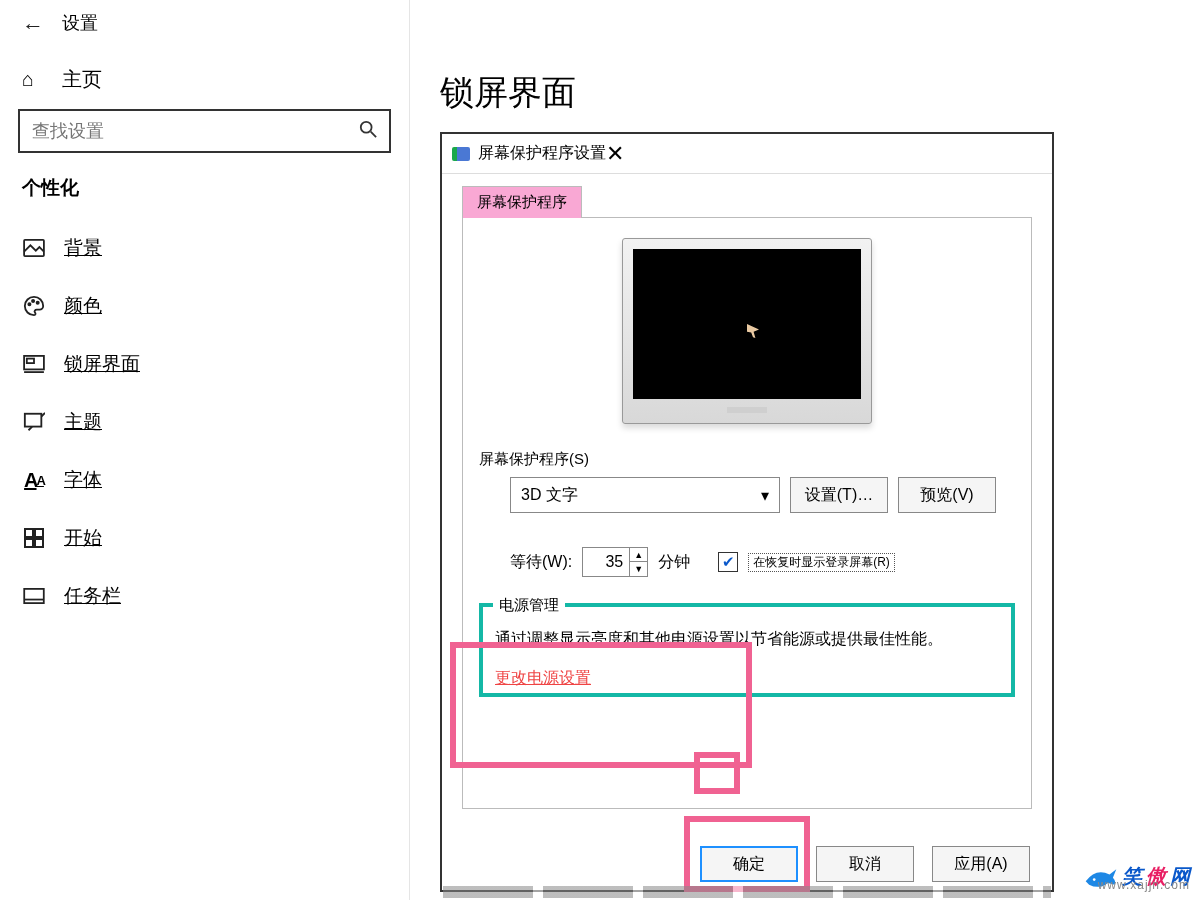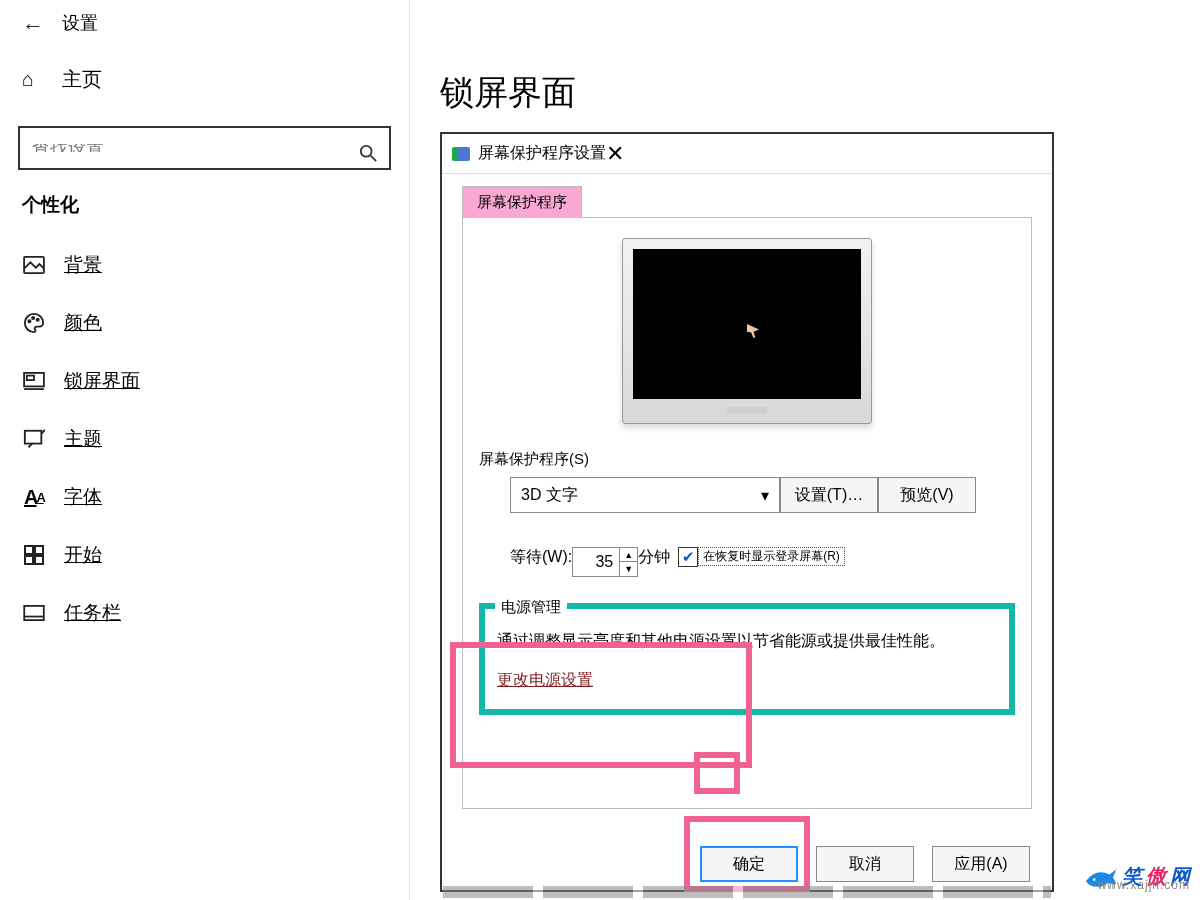--- a/index.html
+++ b/index.html
@@ -15,7 +15,7 @@
   .home-row .icon { width:22px; font-size:20px; }
   .home-row .label { font-size: 20px; }
 
-  .search-wrap { margin: 17px 18px 22px 18px; border:2px solid #333; height:44px; display:flex; padding:16px 12px; justify-content:space-between; }
+  .search-wrap { margin: 0 18px 22px 18px; border:2px solid #333; height:44px; display:flex; align-items:center; padding:16px 12px; justify-content:space-between; }
   .search-wrap input { border:none; outline:none; font-size:18px; width: 300px; background:transparent; }
   .search-icon { font-size:18px; color:#333; }
 

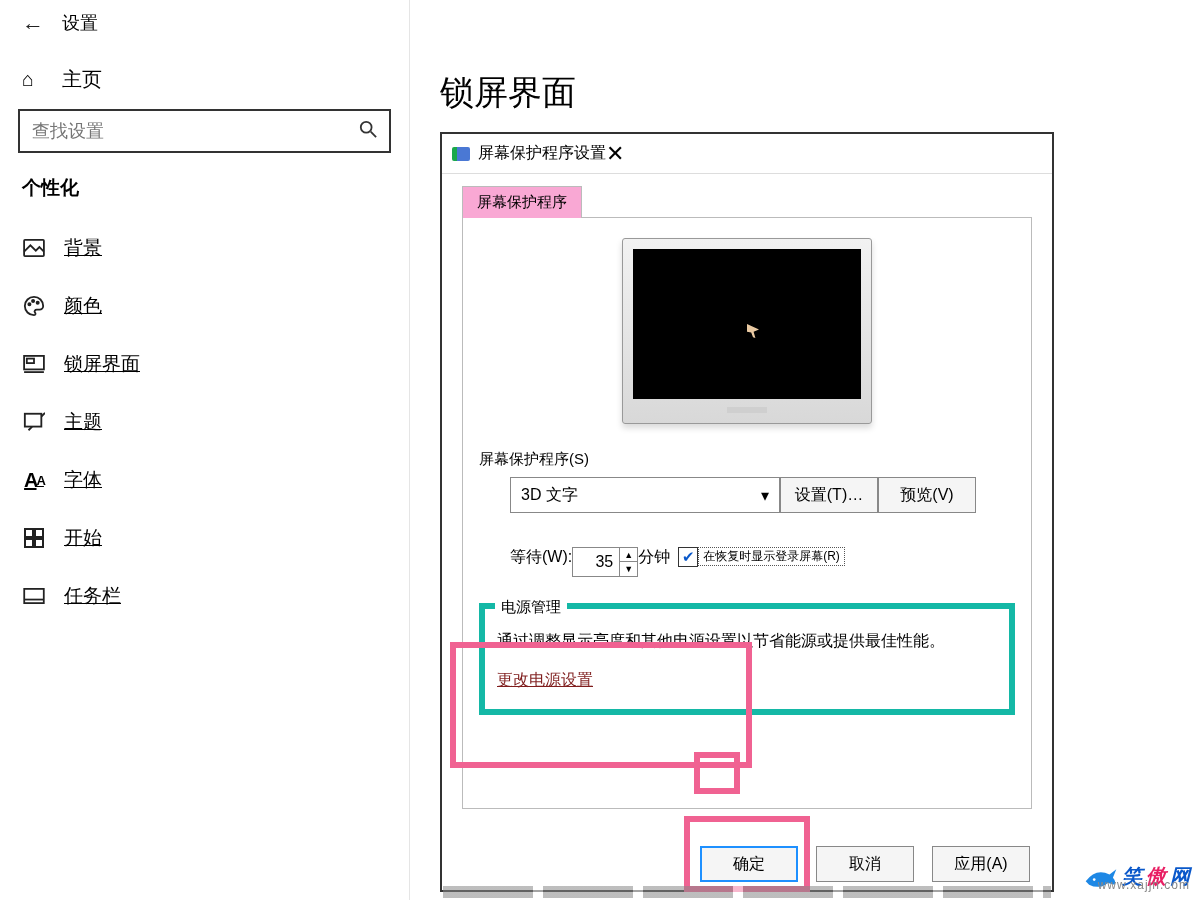--- a/index.html
+++ b/index.html
@@ -52,7 +52,7 @@
   .group { border:6px solid #14b8a6; padding: 16px 12px 18px 12px; position:relative; margin-top:8px; }
   .group-legend { position:absolute; top:-11px; left:10px; background:#fff; padding:0 6px; font-size:15px; }
 
-  .row { display:flex; align-items:flex-start; margin-top:8px;padding-left:31px; }
+  .row { display:flex; align-items:center; gap:10px; margin-top:8px;padding-left:31px; }
   .select { height:36px; border:1px solid #888; display:flex; align-items:center; justify-content:space-between; padding:0 10px; width:270px; font-size:16px; cursor:pointer; }
   .btn { height:36px; min-width:98px; border:1px solid #888; background:#f5f5f5; font-size:16px; padding:0 12px; cursor:pointer; }
   .btn.primary { border:2px solid #1e90ff; }

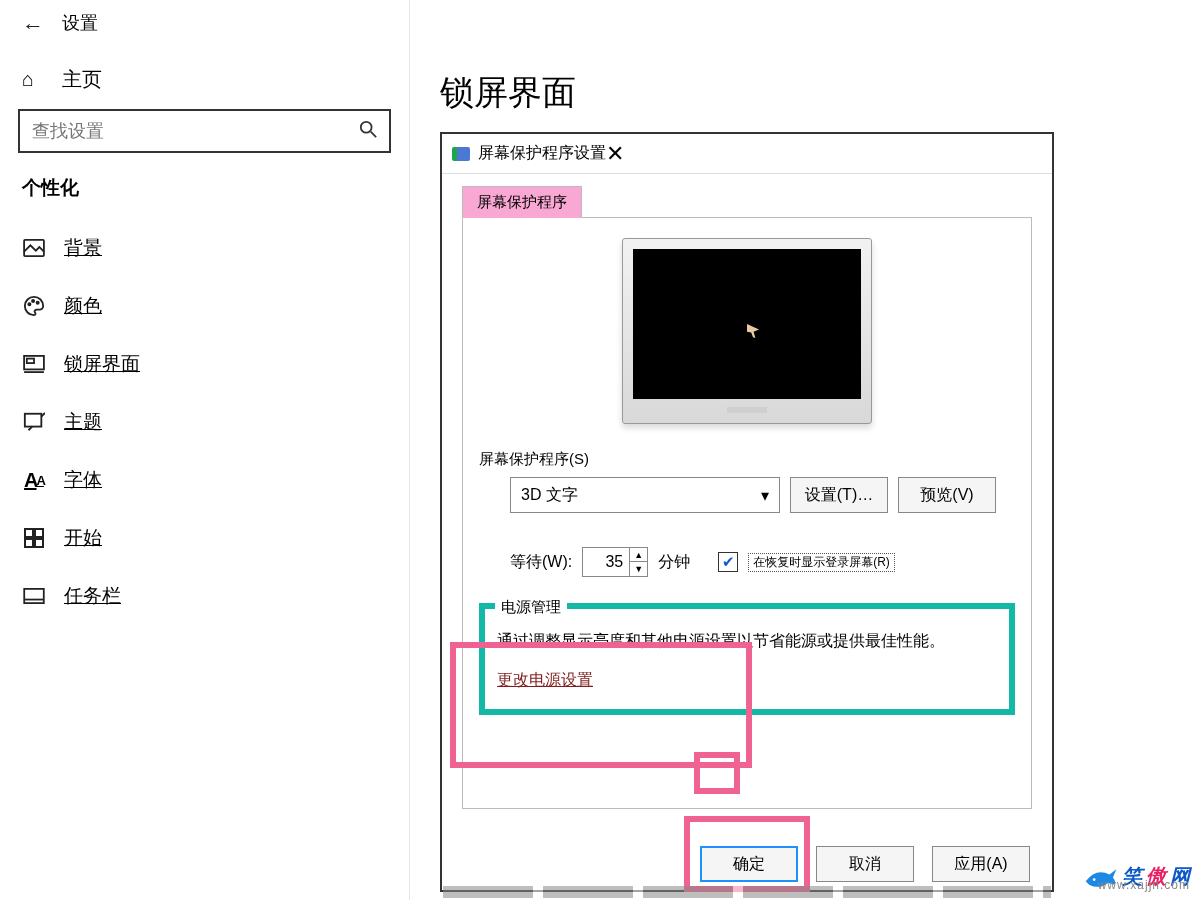--- a/index.html
+++ b/index.html
@@ -49,7 +49,7 @@
   .stand { width:40px; height:6px; background:#cfcfcf; margin:8px auto 0; }
 
   
-  .group { border:6px solid #14b8a6; padding: 16px 12px 18px 12px; position:relative; margin-top:8px; }
+  .group { border:4px solid #14b8a6; padding: 16px 12px 4px 12px; position:relative; margin-top:8px; }
   .group-legend { position:absolute; top:-11px; left:10px; background:#fff; padding:0 6px; font-size:15px; }
 
   .row { display:flex; align-items:center; gap:10px; margin-top:8px;padding-left:31px; }

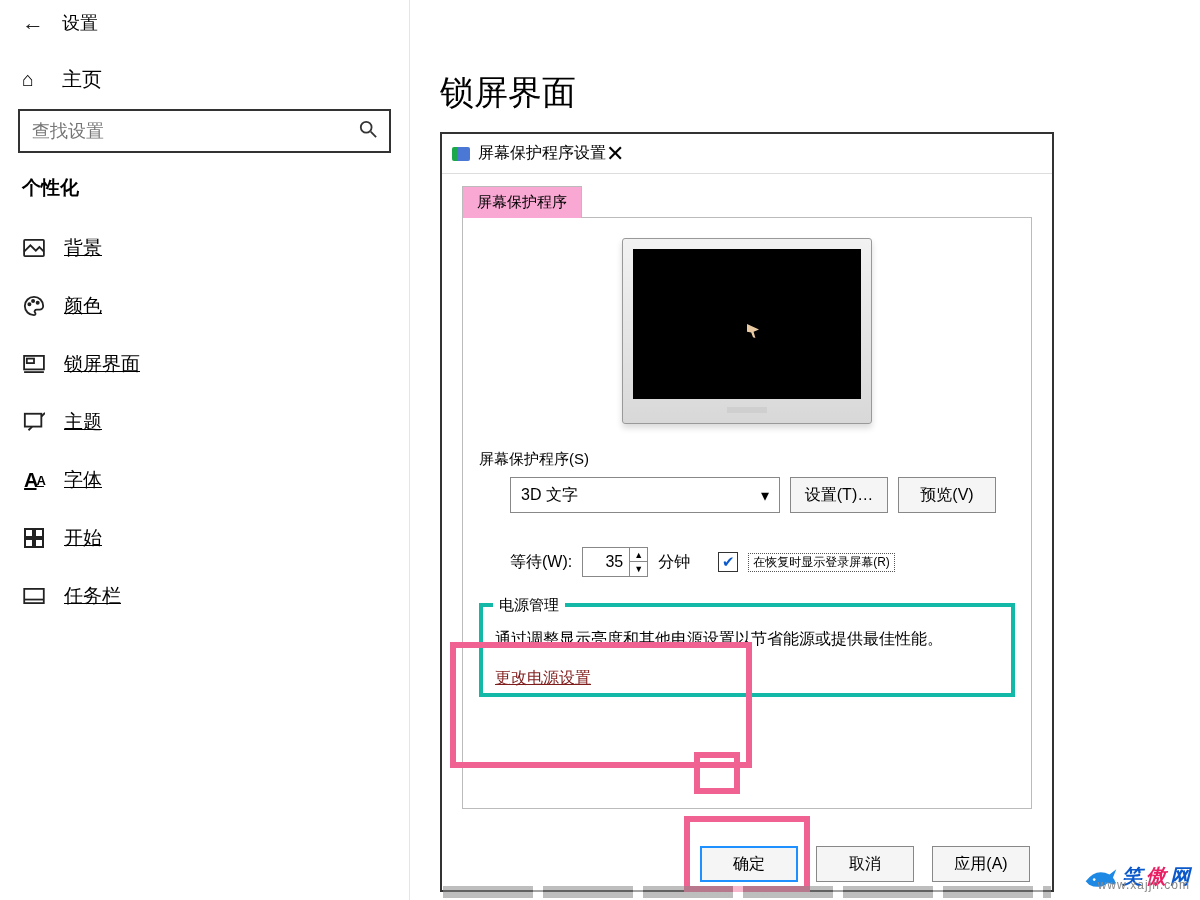--- a/index.html
+++ b/index.html
@@ -65,7 +65,7 @@
 
   .chk { width:20px; height:20px; border:1px solid #333; display:inline-flex; align-items:center; justify-content:center; font-size:15px; color:#0a58ca; }
 
-  .link { color:#7f1d1d; text-decoration:underline; cursor:pointer; font-size:16px; }
+  .link { color:#ef4444; text-decoration:underline; cursor:pointer; font-size:16px; }
   .pm-desc { font-size:16px; margin:6px 0 18px; }
 
   .dialog-buttons { position:absolute; right:22px; bottom:8px; display:flex; gap:18px; }

